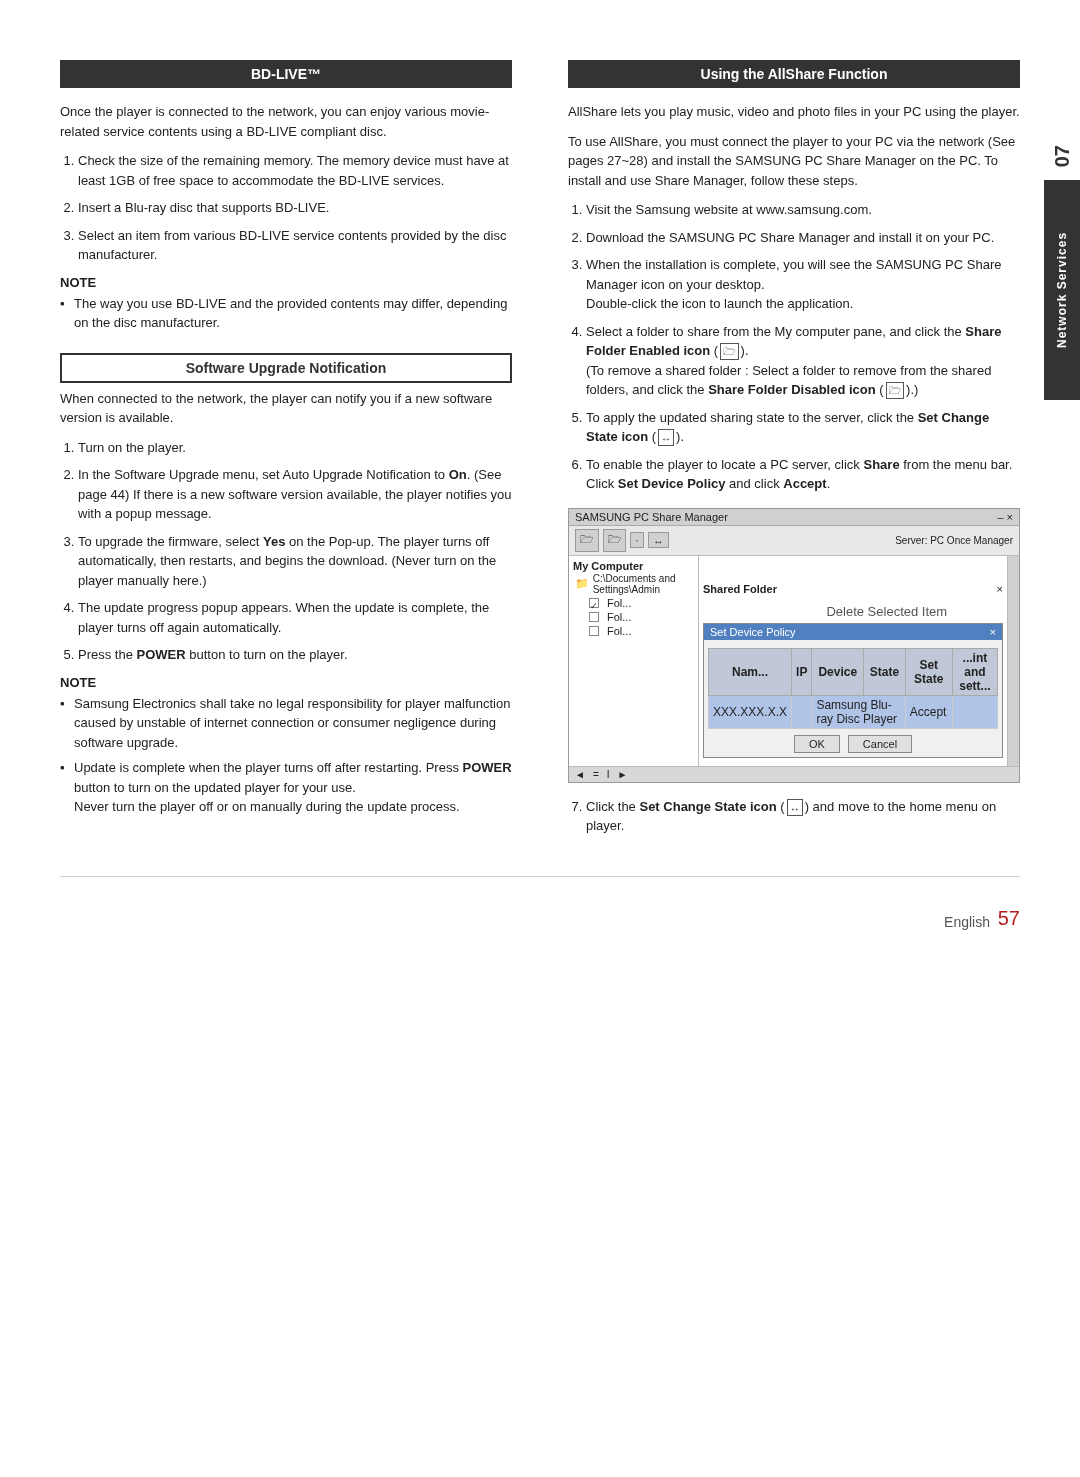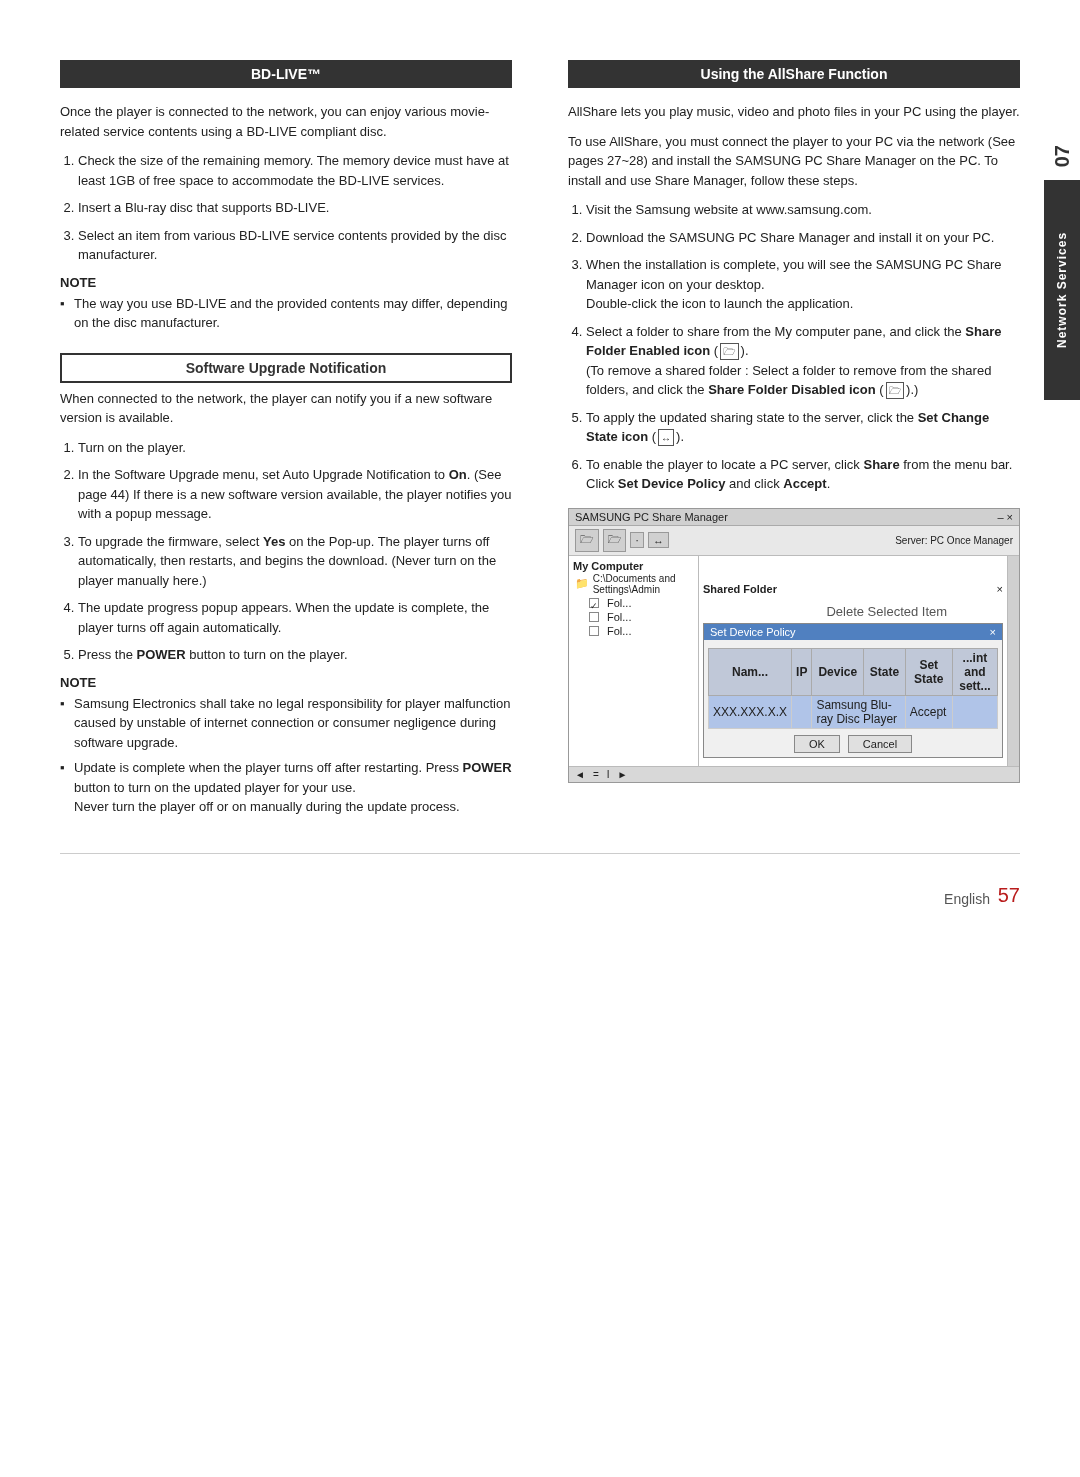--- a/index.html
+++ b/index.html
@@ -436,6 +436,9 @@
         </div>
       </div>
 
+      <ol start="7">
+        <li>Click the <strong>Set Change State icon</strong> (<span class="icon-inline">↔</span>) and move to the home menu on player.</li>
+      </ol>
 
     </div>
   </div>

